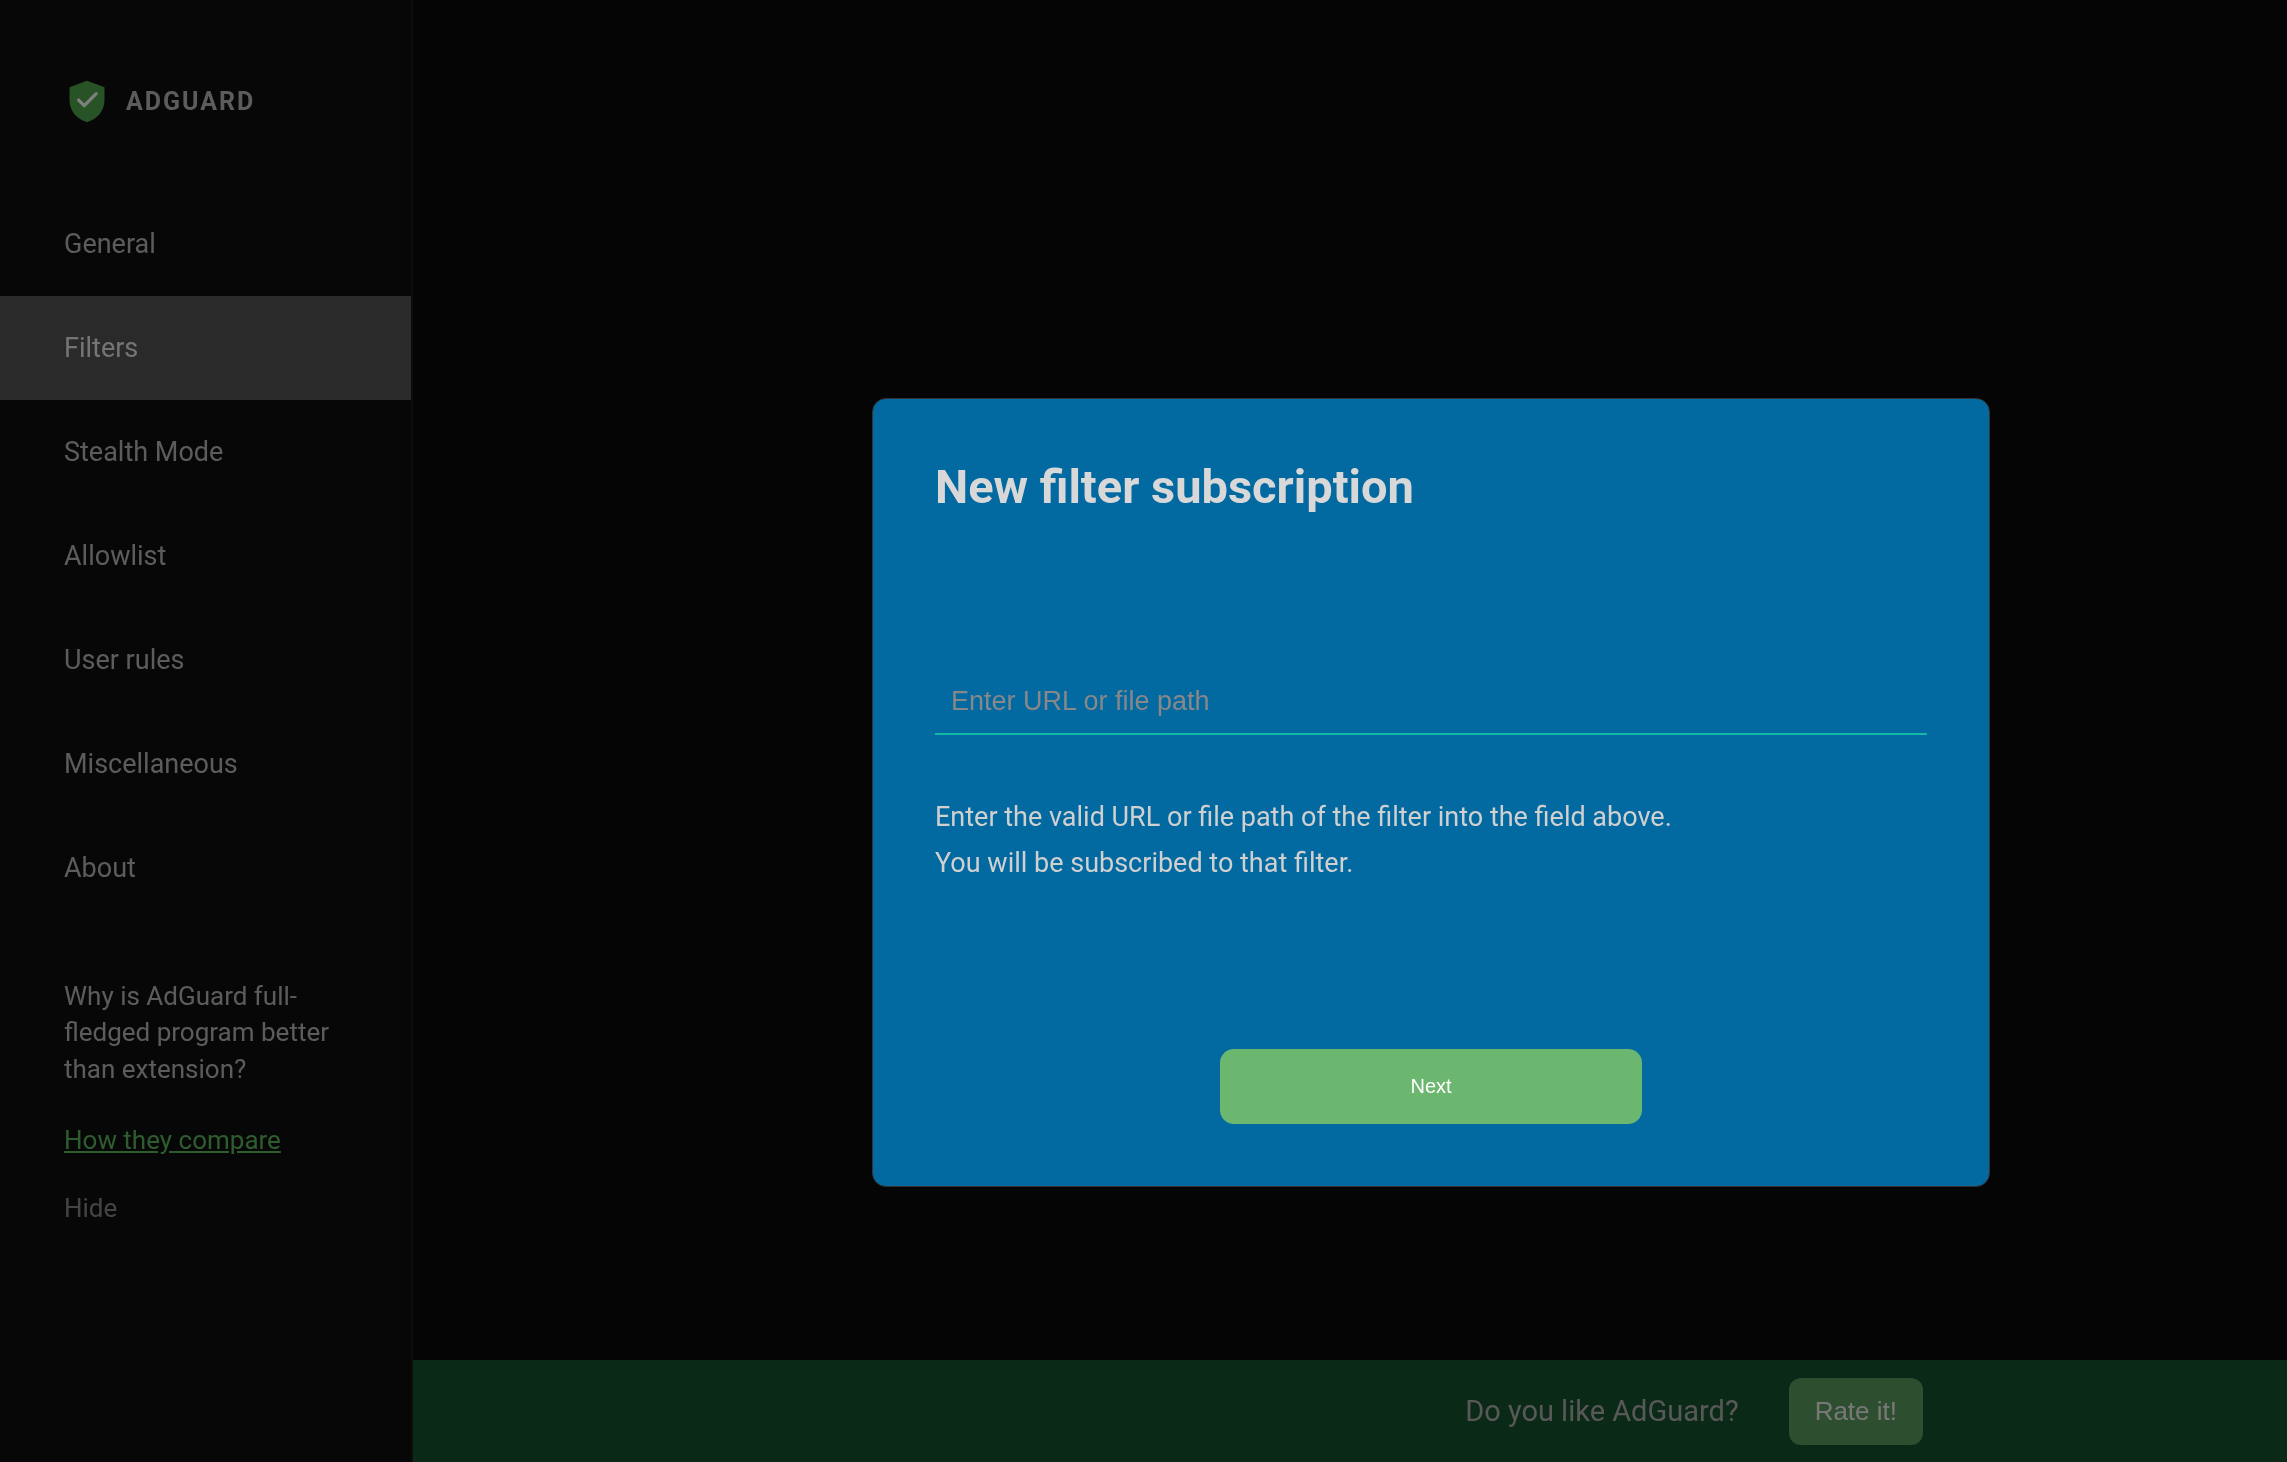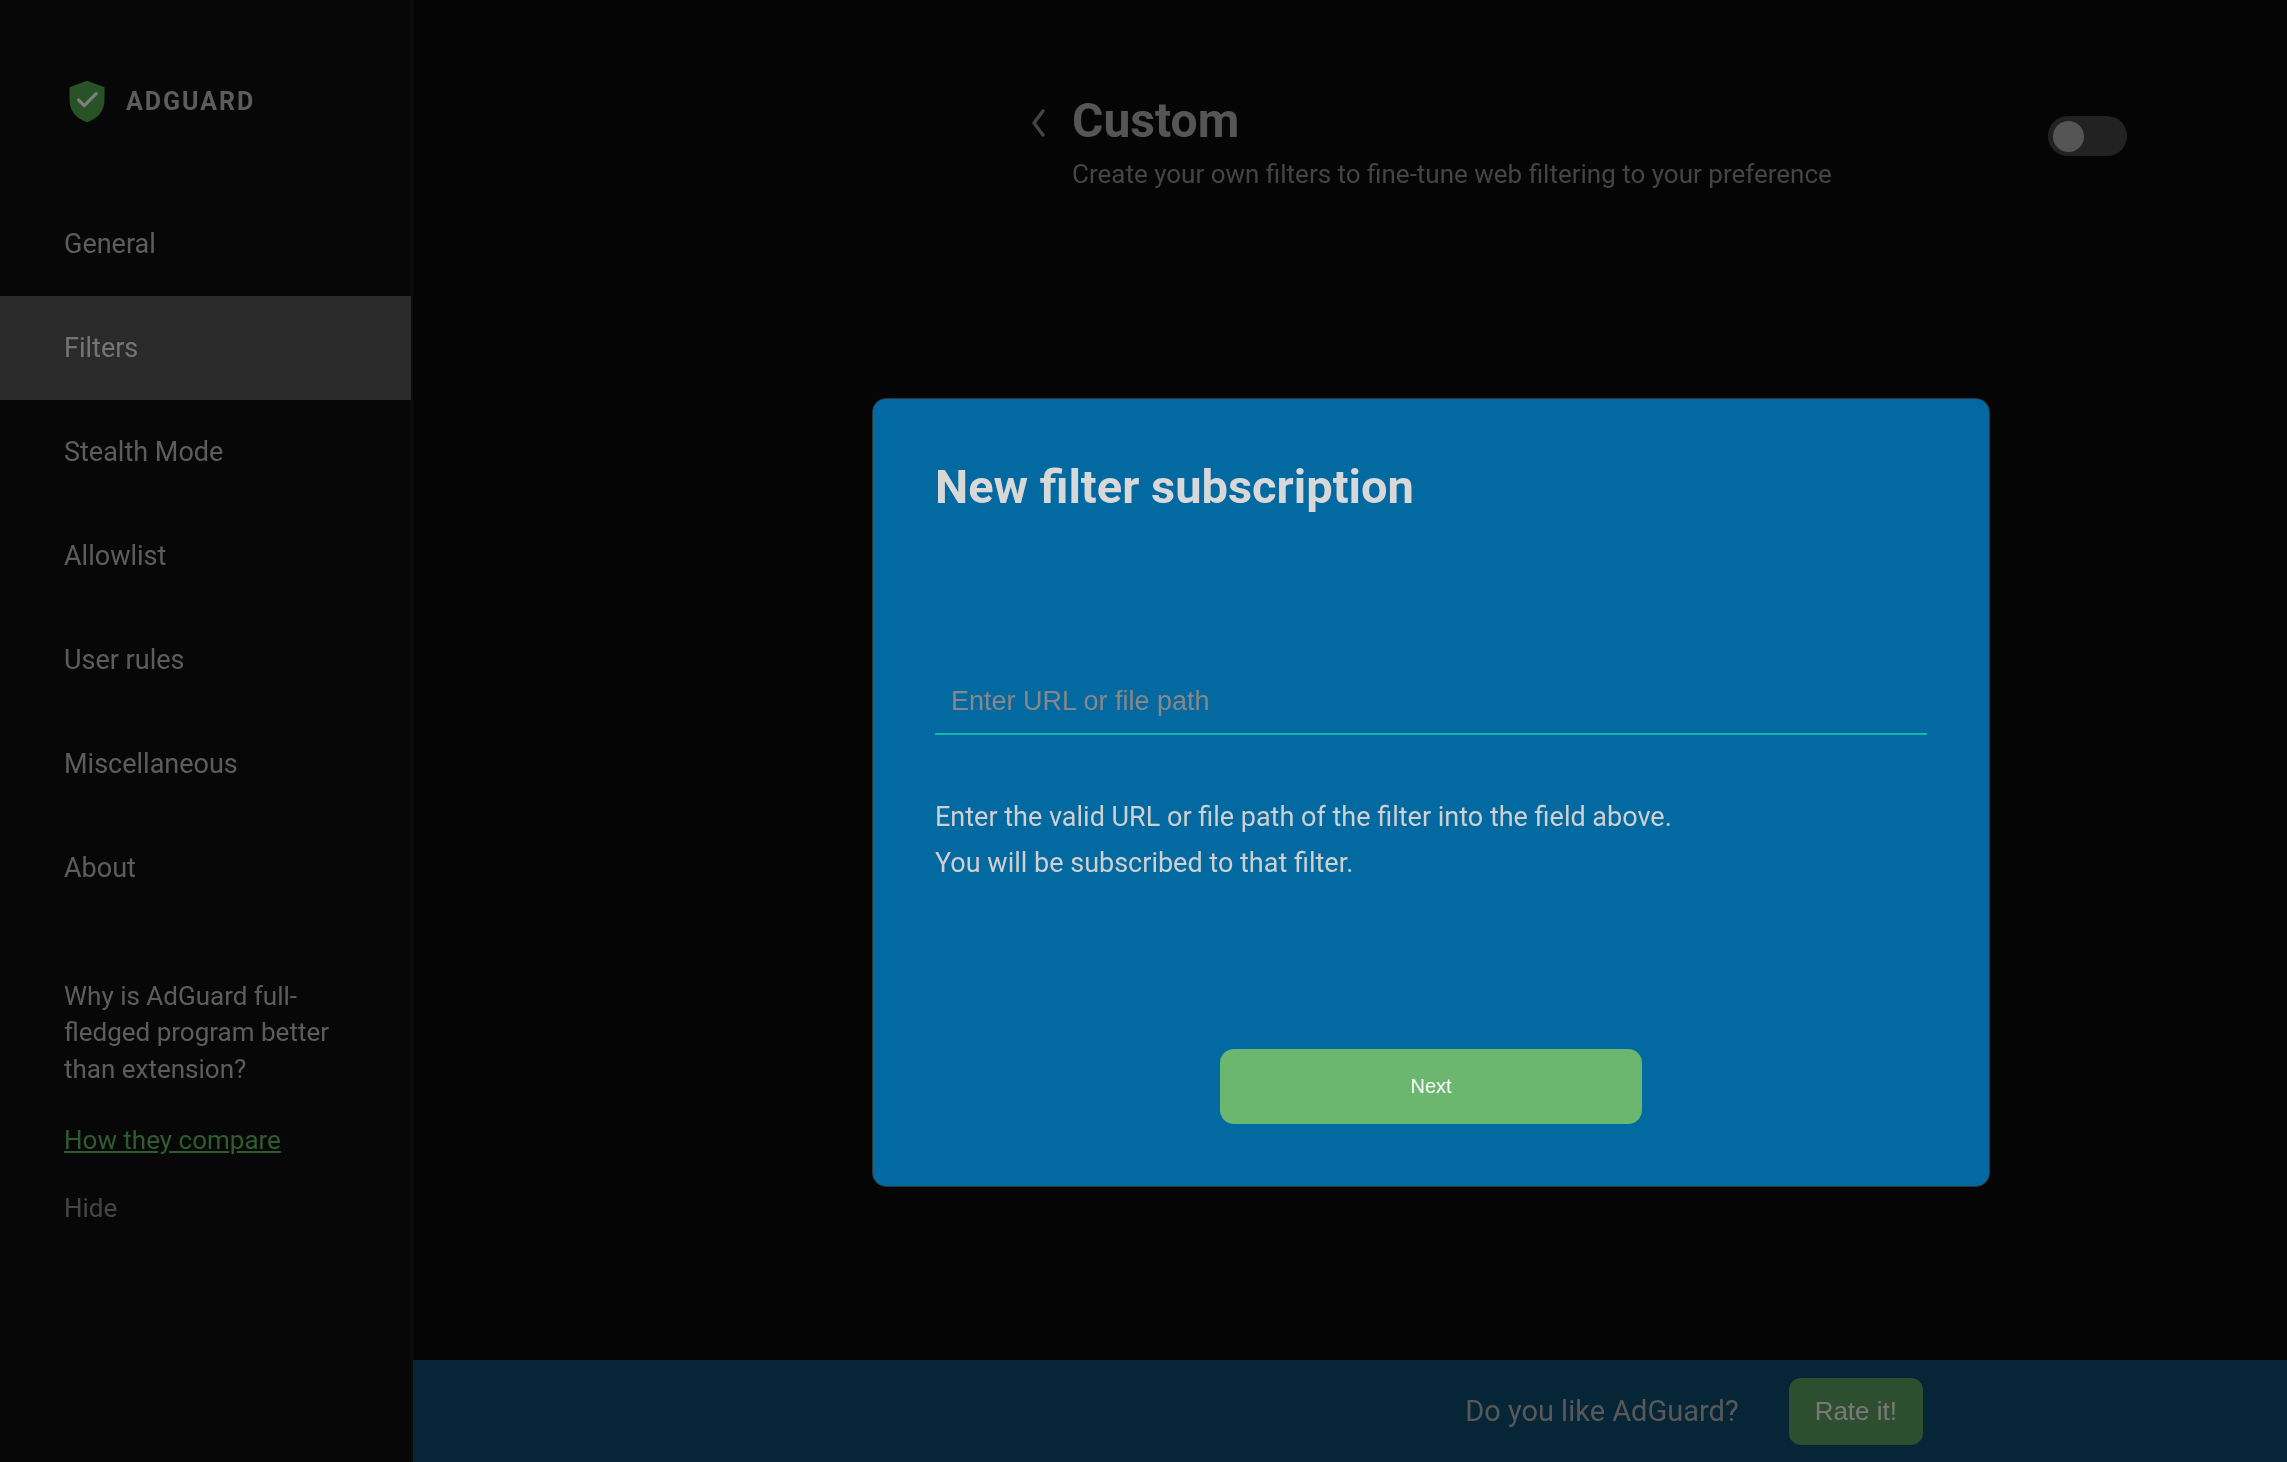--- a/index.html
+++ b/index.html
@@ -297,24 +297,6 @@
   </div>
 
   <div class="main-content">
-    <div class="header">
-      <div class="header-left">
-        <div class="back-button">
-          <svg width="22" height="34" viewBox="0 0 22 34">
-            <path d="M15 5 L6 17 L15 29" stroke="#888" stroke-width="3.5" fill="none" stroke-linecap="round" stroke-linejoin="round"></path>
-          </svg>
-        </div>
-        <div class="header-text">
-          <div class="page-title">Custom</div>
-          <div class="page-subtitle">Create your own filters to fine-tune web filtering to your preference</div>
-        </div>
-      </div>
-      <div class="toggle-container">
-        <div class="toggle">
-          <div class="toggle-knob"></div>
-        </div>
-      </div>
-    </div>
 
     <div class="footer-bar">
       <span class="footer-text">Do you like AdGuard?</span>

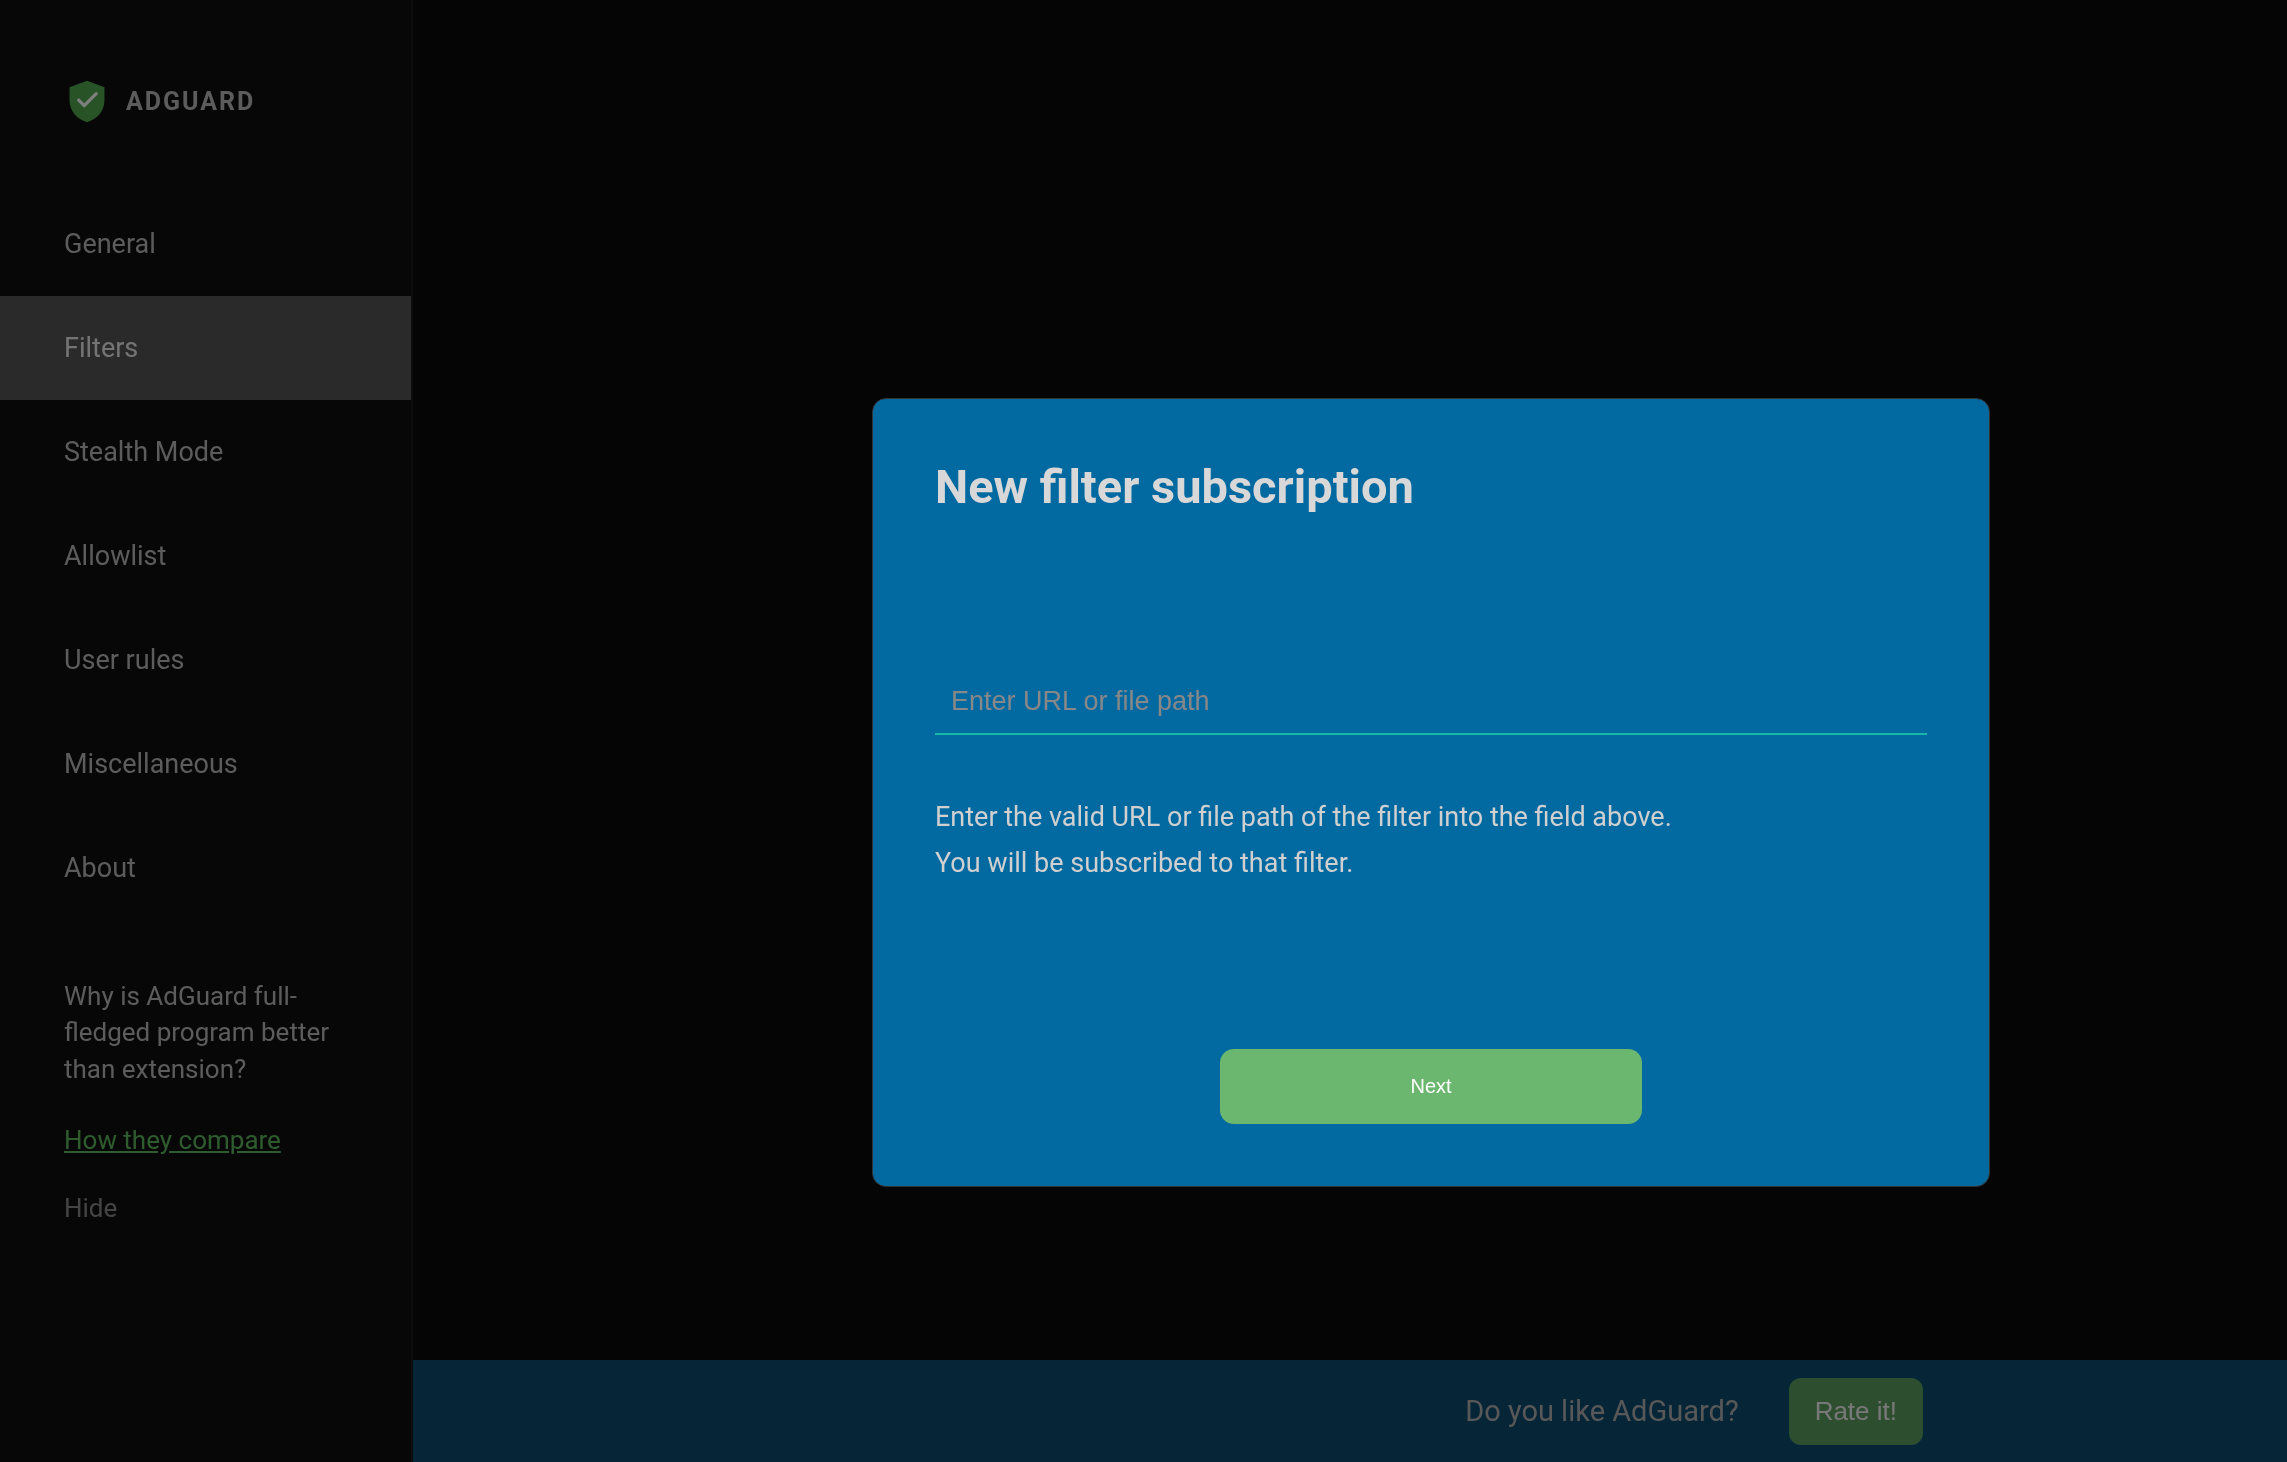--- a/index.html
+++ b/index.html
@@ -171,7 +171,7 @@
       left: 0;
       right: 0;
       height: 102px;
-      background: #0c4a6e;
+      background: #14532d;
       display: flex;
       align-items: center;
       justify-content: flex-end;

